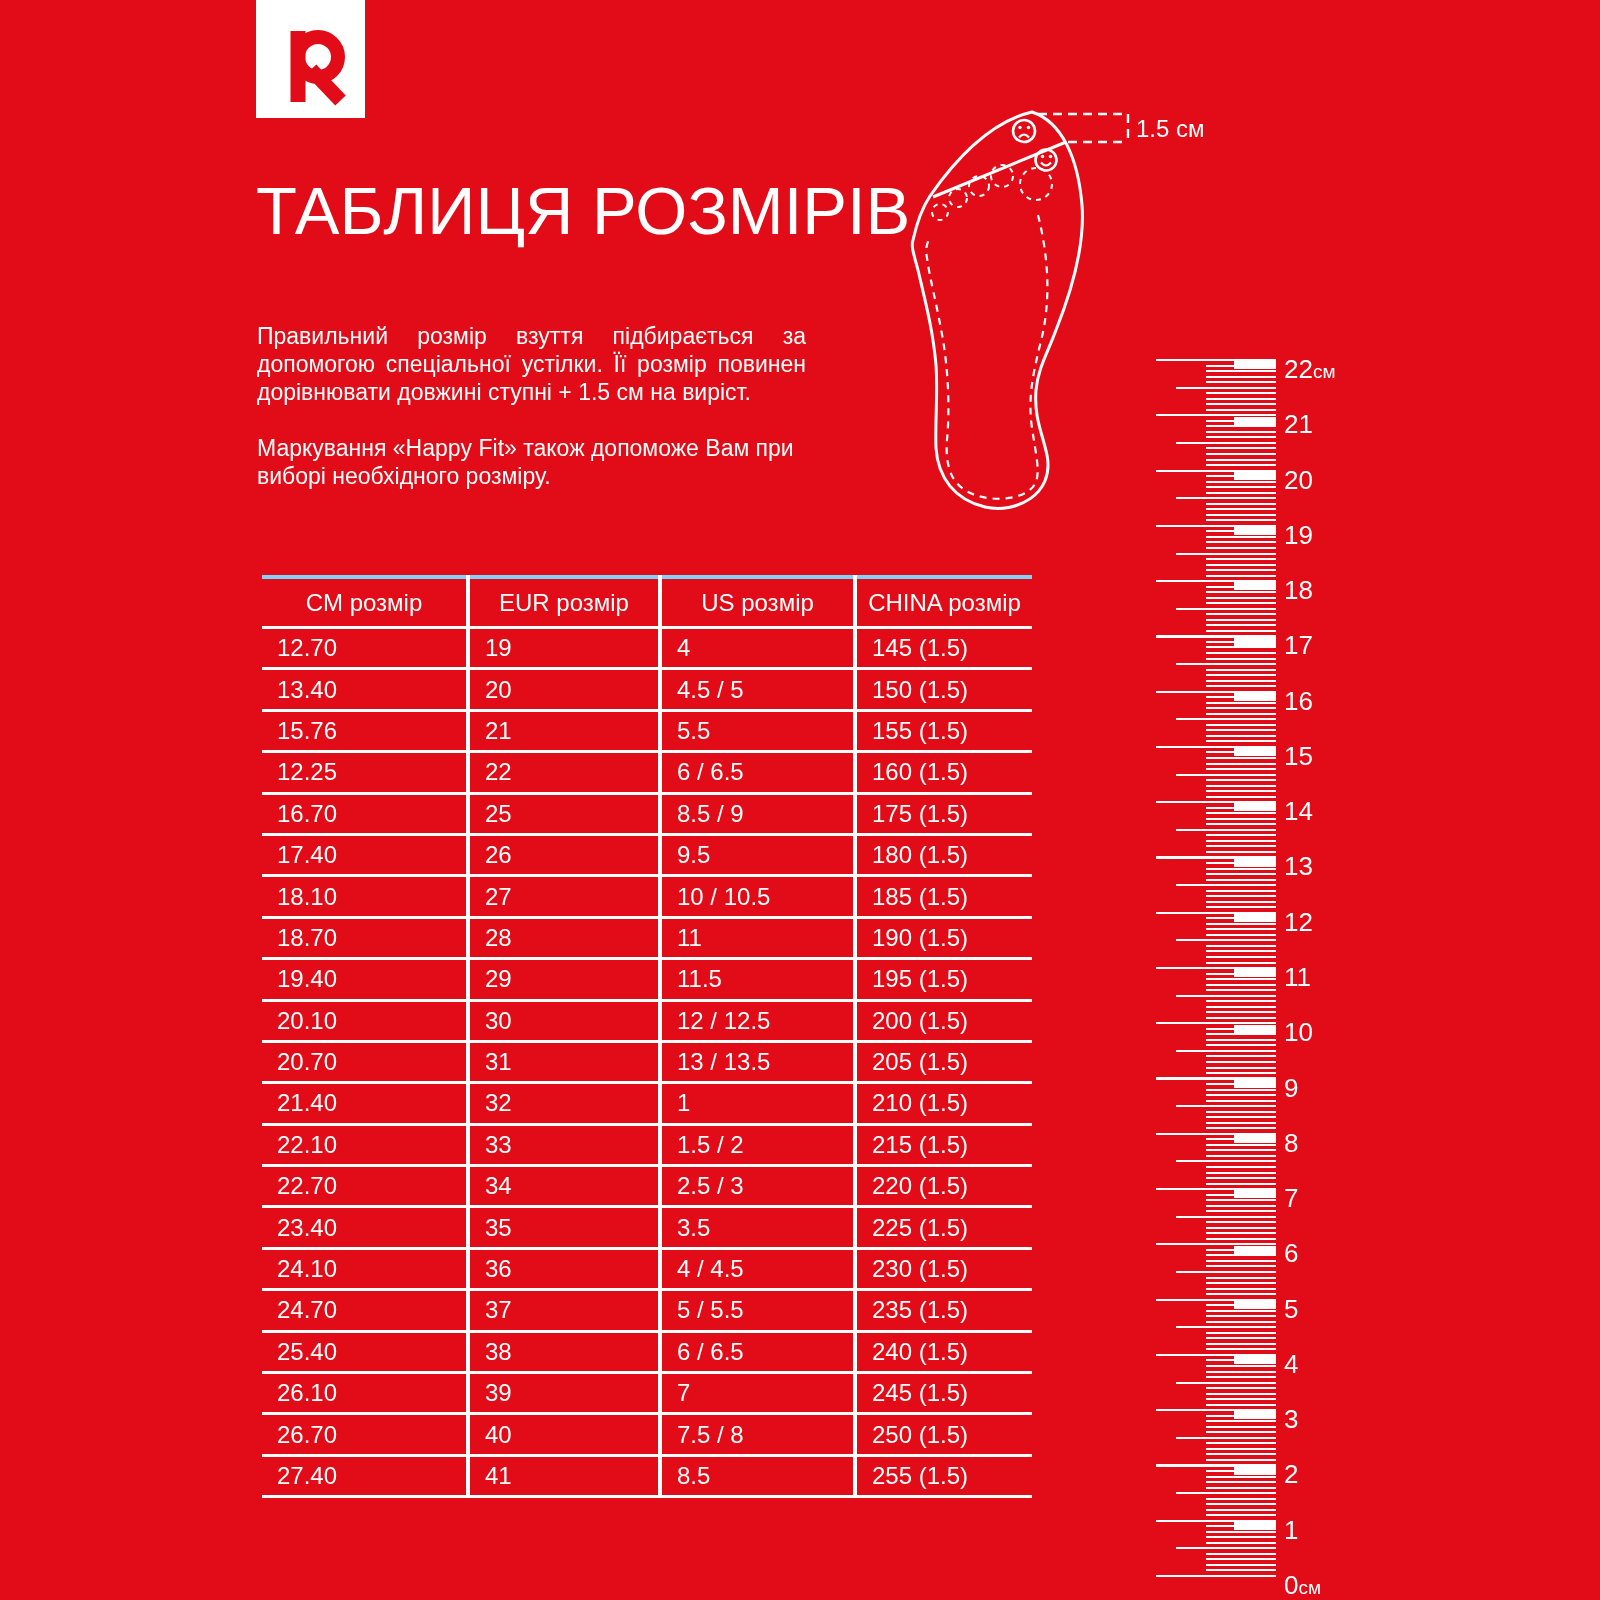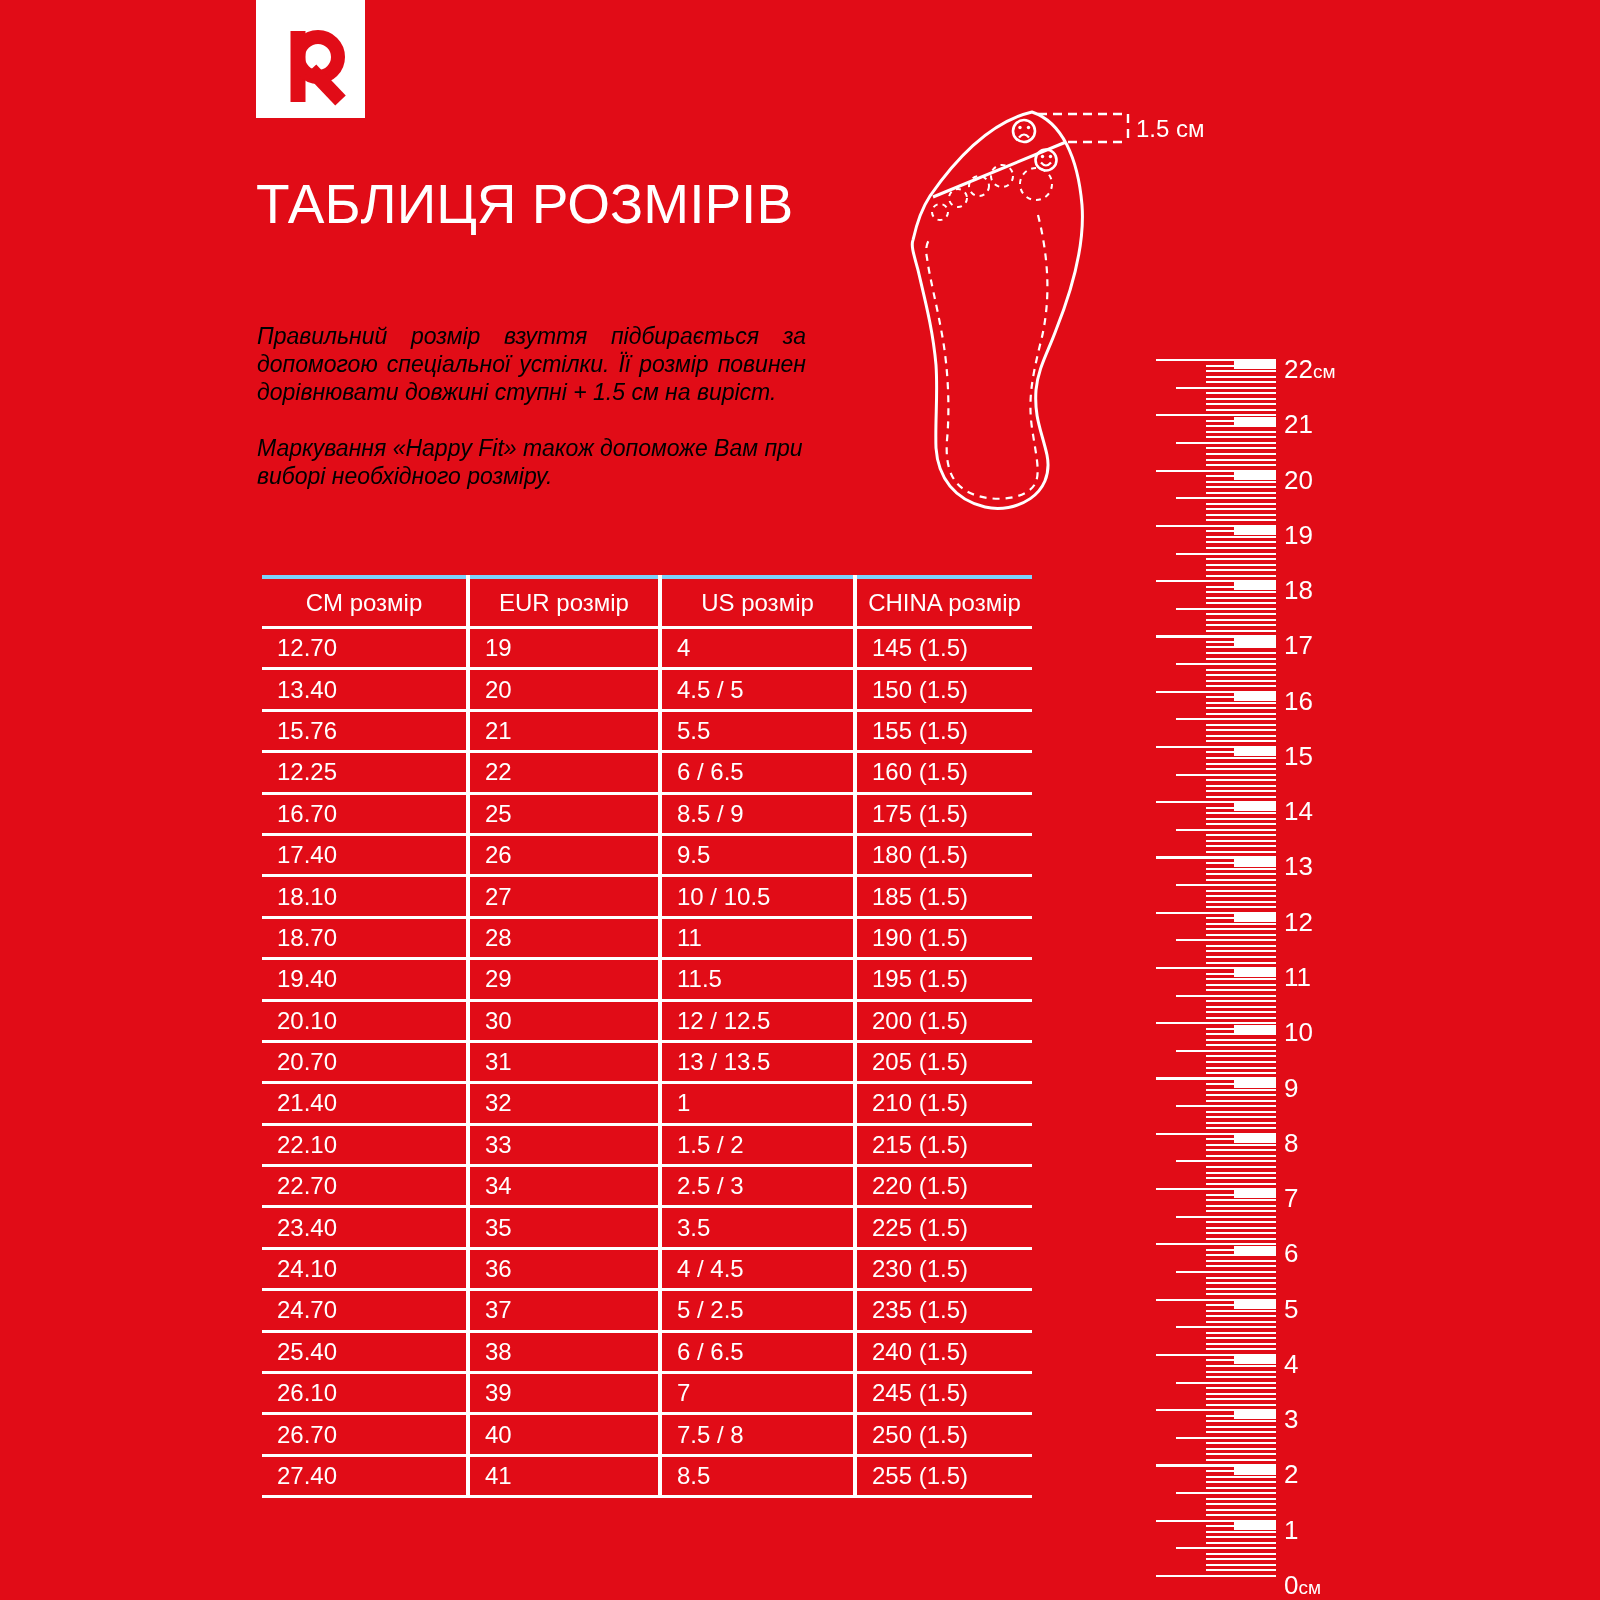--- a/index.html
+++ b/index.html
@@ -14,7 +14,7 @@
   .logo-box svg{display:block;width:109px;height:118px;}
   .title{
     position:absolute;left:256px;top:176px;width:700px;
-    font-size:55px;line-height:1.05;font-weight:400;color:#fff;white-space:nowrap;
+    font-size:67px;line-height:1.05;font-weight:400;color:#fff;white-space:nowrap;
   }
   .para{
     position:absolute;left:257px;width:549px;margin:0;

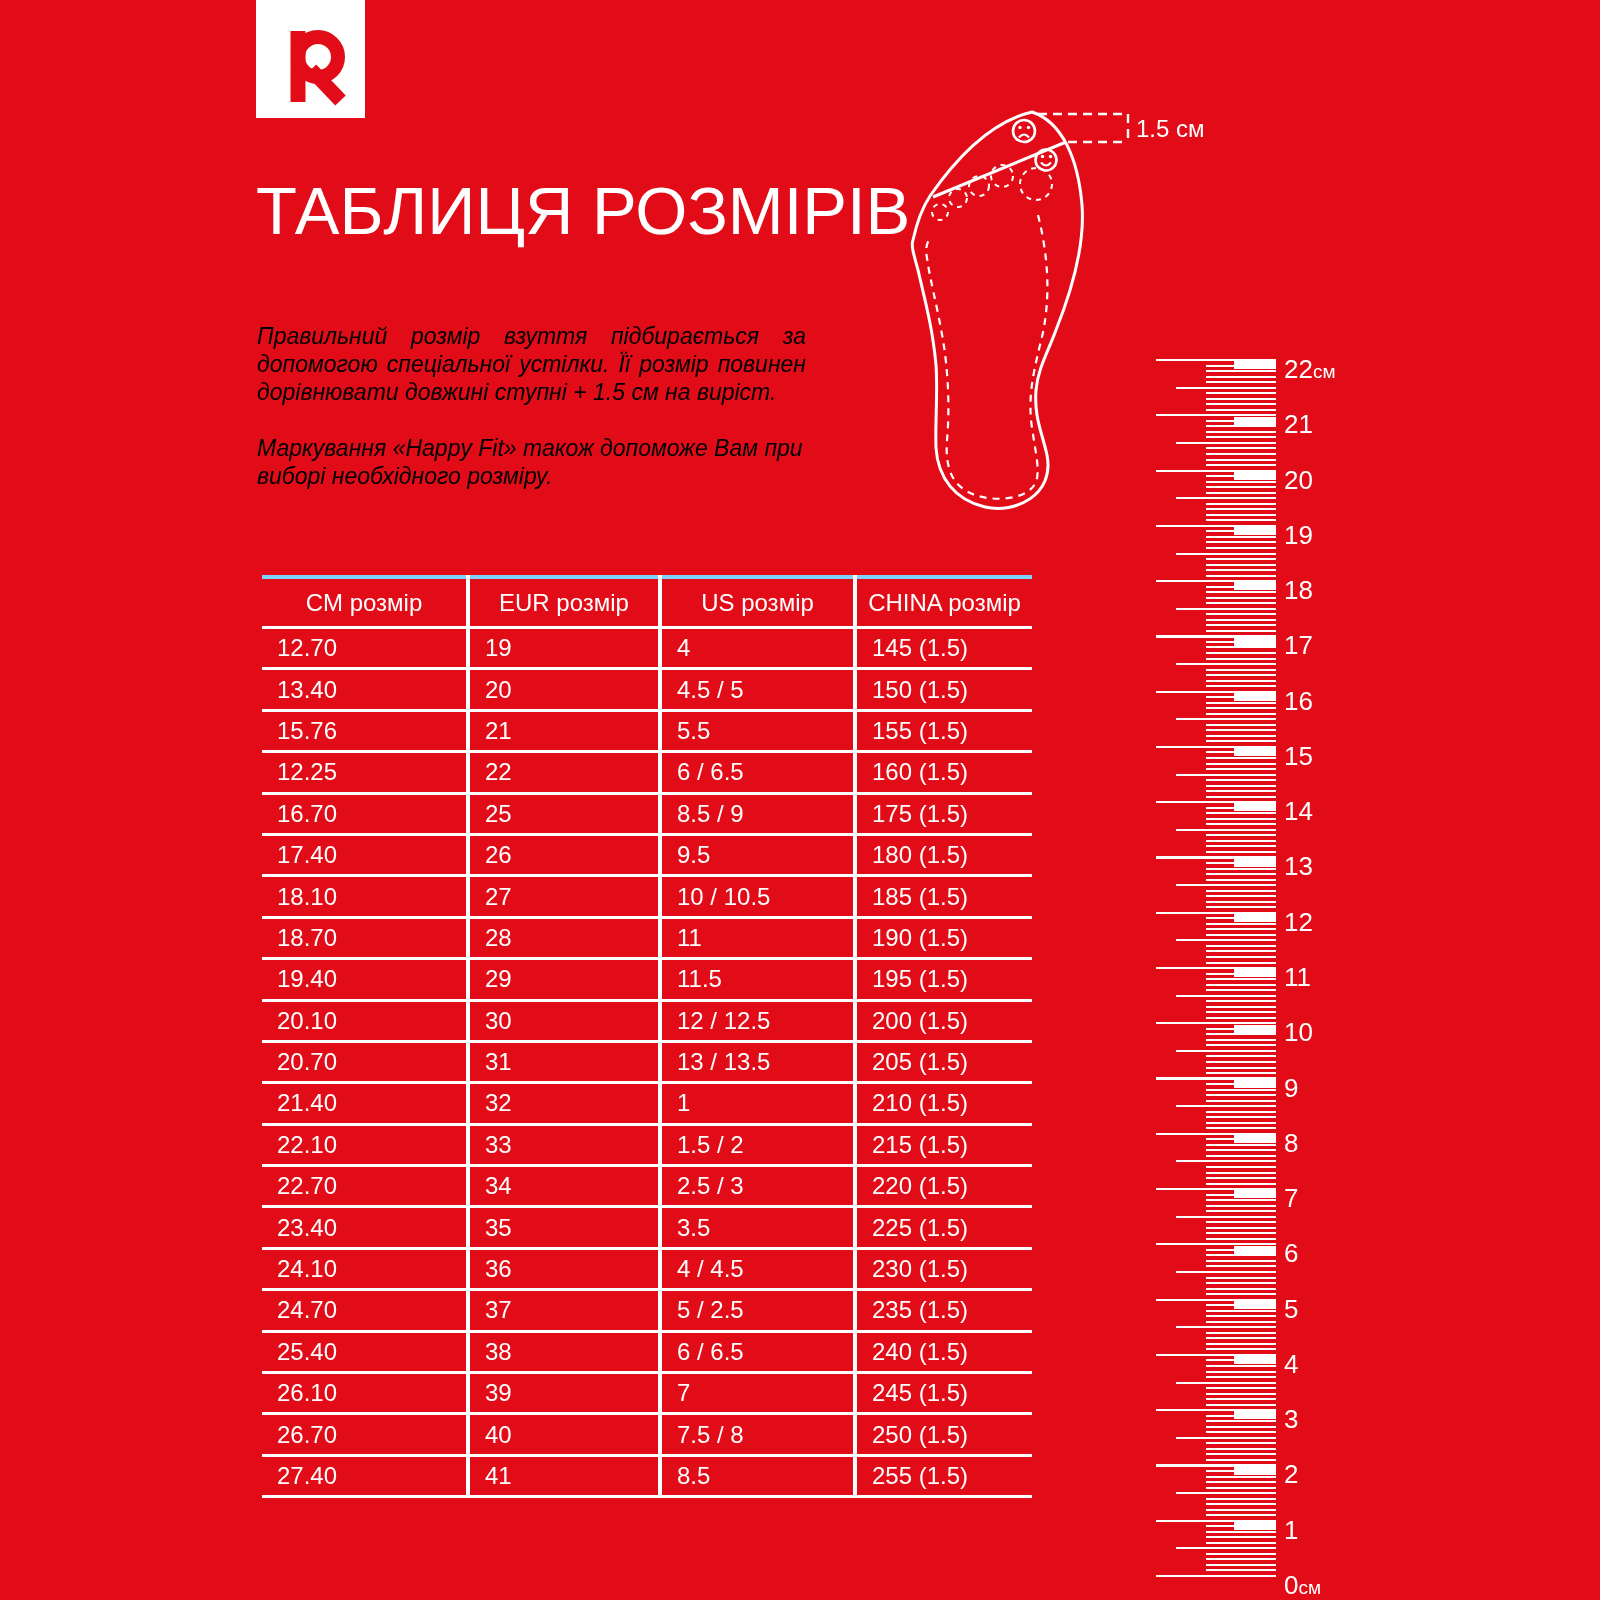--- a/index.html
+++ b/index.html
@@ -18,7 +18,7 @@
   }
   .para{
     position:absolute;left:257px;width:549px;margin:0;
-    font-size:23px;line-height:28px;text-align:justify;color:#000000;font-style:italic;
+    font-size:23px;line-height:28px;text-align:justify;color:#ffffff;
   }
   .para1{top:322px;}
   .para2{top:434px;text-align:left;}

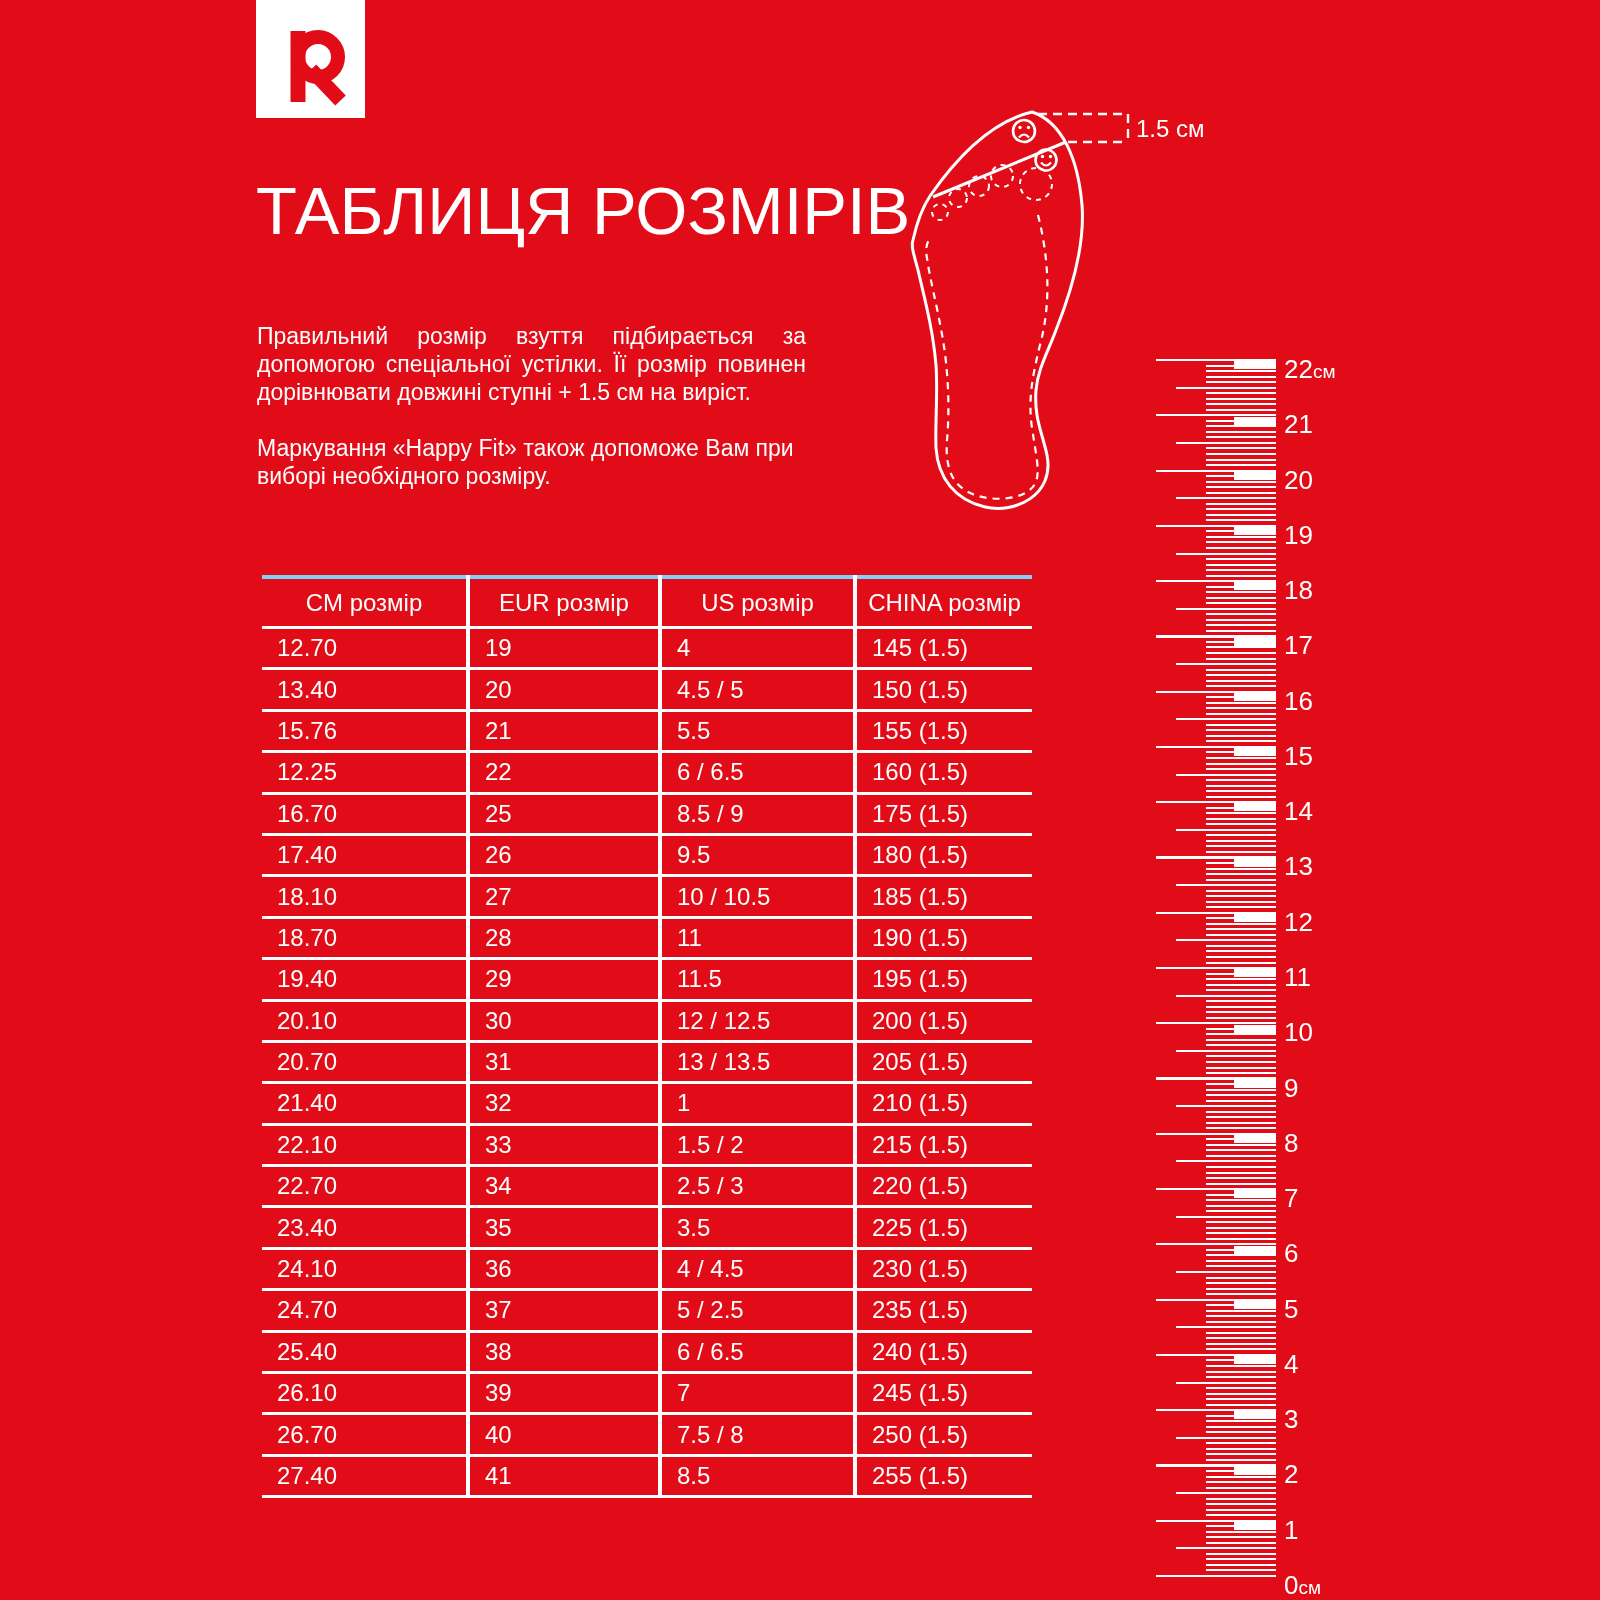--- a/index.html
+++ b/index.html
@@ -236,7 +236,7 @@
         <tr>
           <td>24.70</td>
           <td>37</td>
-          <td>5 / 2.5</td>
+          <td>5 / 5.5</td>
           <td>235 (1.5)</td>
         </tr>
         <tr>

